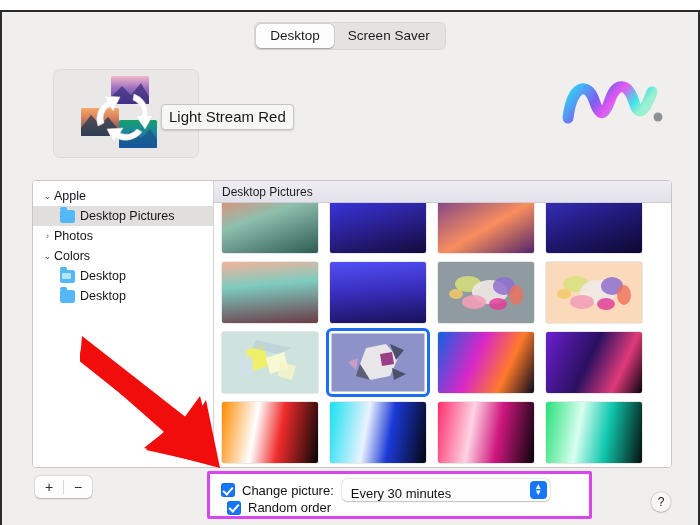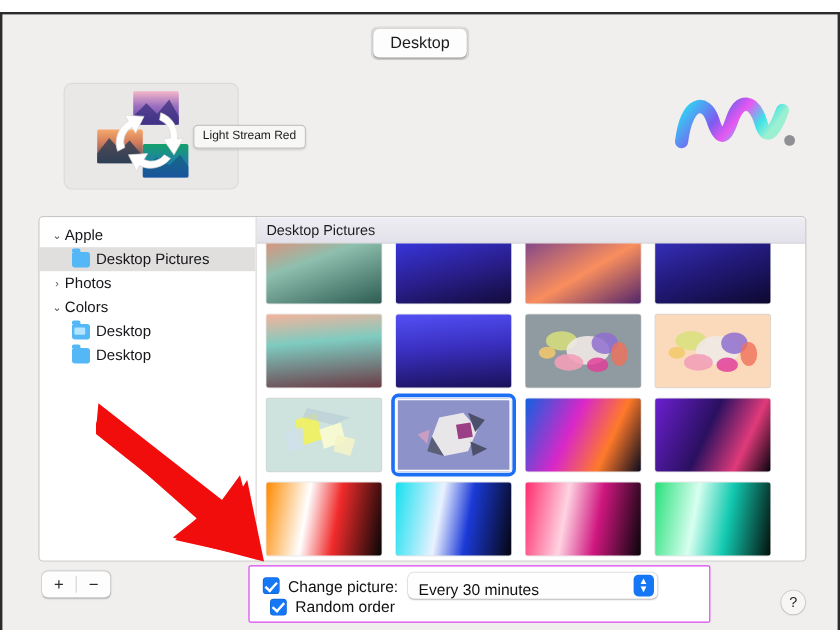--- a/index.html
+++ b/index.html
@@ -271,6 +271,7 @@
   <div class="tabbar">
     <div class="tabgroup">
       <div class="tab active">Desktop</div>
+      <div class="tab">Screen Saver</div>
     </div>
   </div>
 

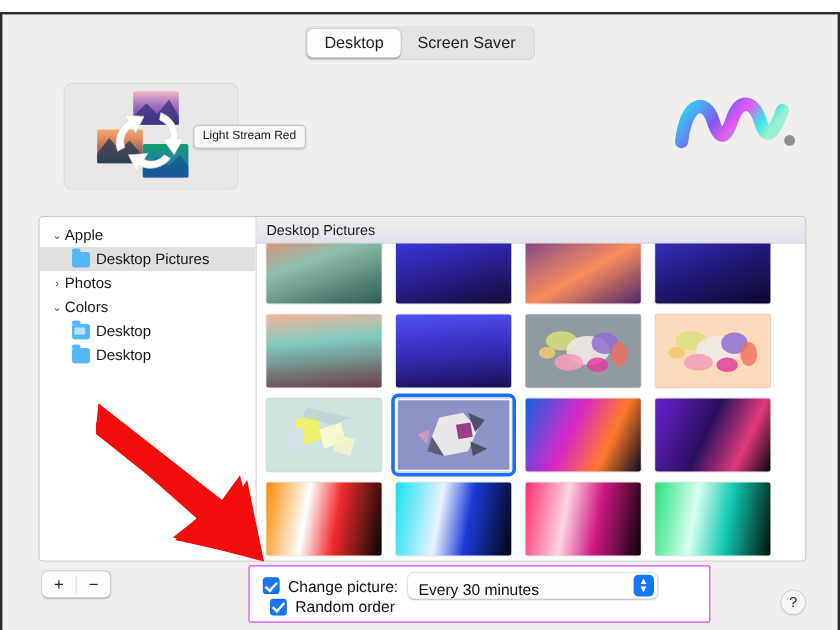--- a/index.html
+++ b/index.html
@@ -57,7 +57,7 @@
     background: #f7f7f6;
     border: 1px solid #c6c5c4;
     border-radius: 4px;
-    font-size: 10px;
+    font-size: 15px;
     color: #1a1a1a;
     padding: 3px 7px 4px 7px;
     white-space: nowrap;

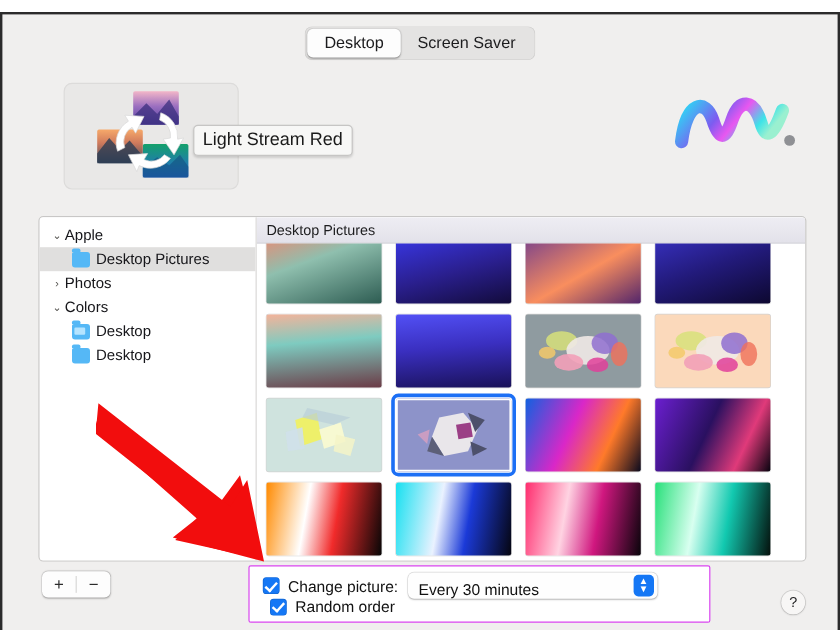--- a/index.html
+++ b/index.html
@@ -200,7 +200,7 @@
     position: absolute;
     left: 205px; top: 459px;
     width: 385px; height: 48px;
-    border: 1px solid #d946ef;
+    border: 3px solid #d946ef;
     border-radius: 2px;
     background: #ffffff;
     z-index: 20;

